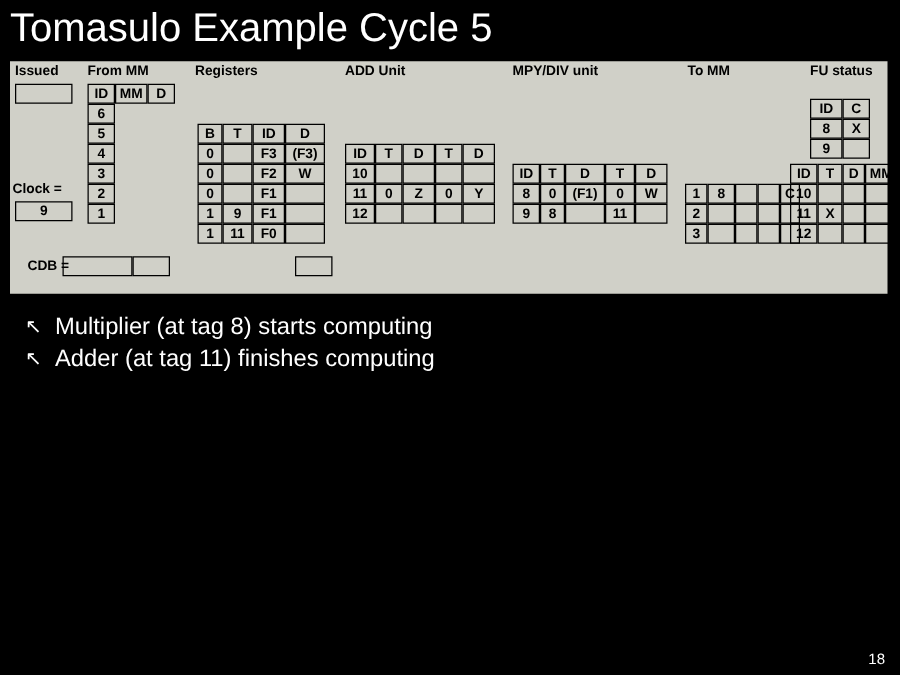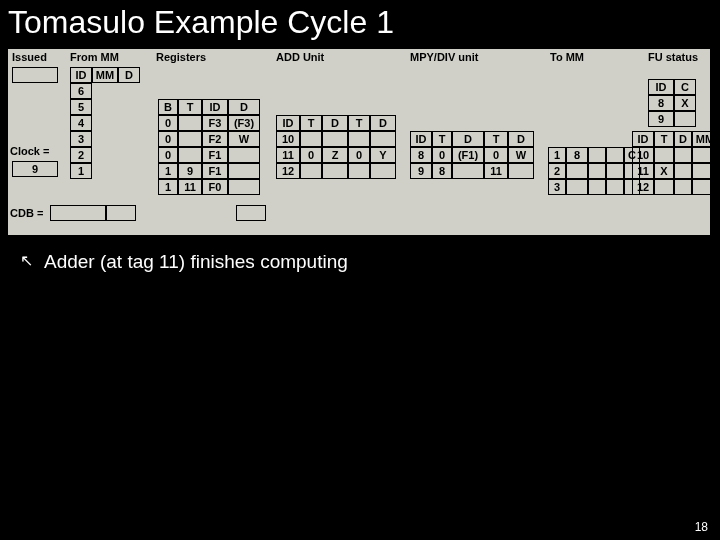--- a/index.html
+++ b/index.html
@@ -17,7 +17,7 @@
 </head>
 <body>
 
-<div class="title">Tomasulo Example Cycle 1</div>
+<div class="title">Tomasulo Example Cycle 5</div>
 
 <div class="diagram">
 

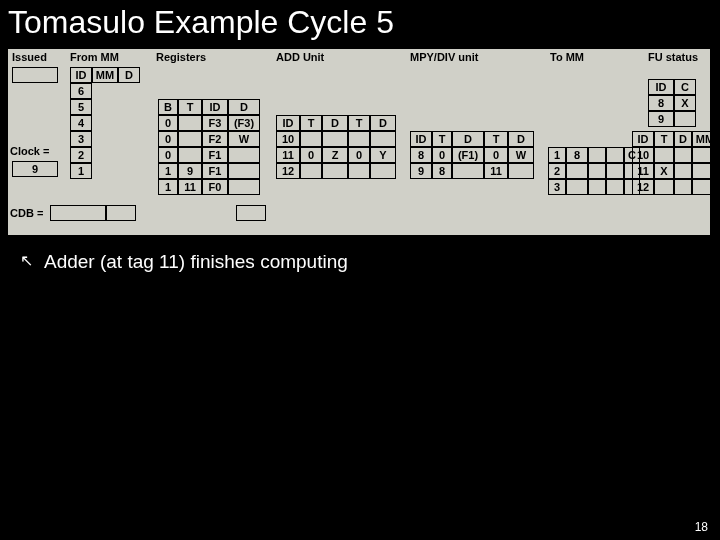--- a/index.html
+++ b/index.html
@@ -34,7 +34,7 @@
   <div class="lbl" style="left:2px;top:96px">Clock =</div>
   <div class="cell" style="left:4px;top:112px;width:46px">9</div>
 
-  <div class="lbl" style="left:2px;top:158px">CDB =</div>
+  <div class="lbl" style="left:14px;top:158px">CDB =</div>
   <div class="cell" style="left:42px;top:156px;width:56px"></div>
   <div class="cell" style="left:98px;top:156px;width:30px"></div>
   <div class="cell" style="left:228px;top:156px;width:30px"></div>

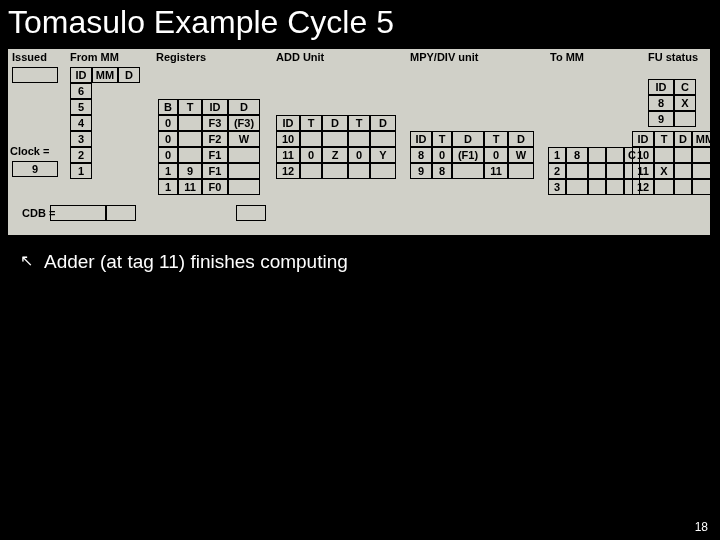--- a/index.html
+++ b/index.html
@@ -164,6 +164,7 @@
 </div>
 
 <ul class="bullets">
+  <li>Multiplier (at tag 8) starts computing</li>
   <li>Adder (at tag 11) finishes computing</li>
 </ul>
 

